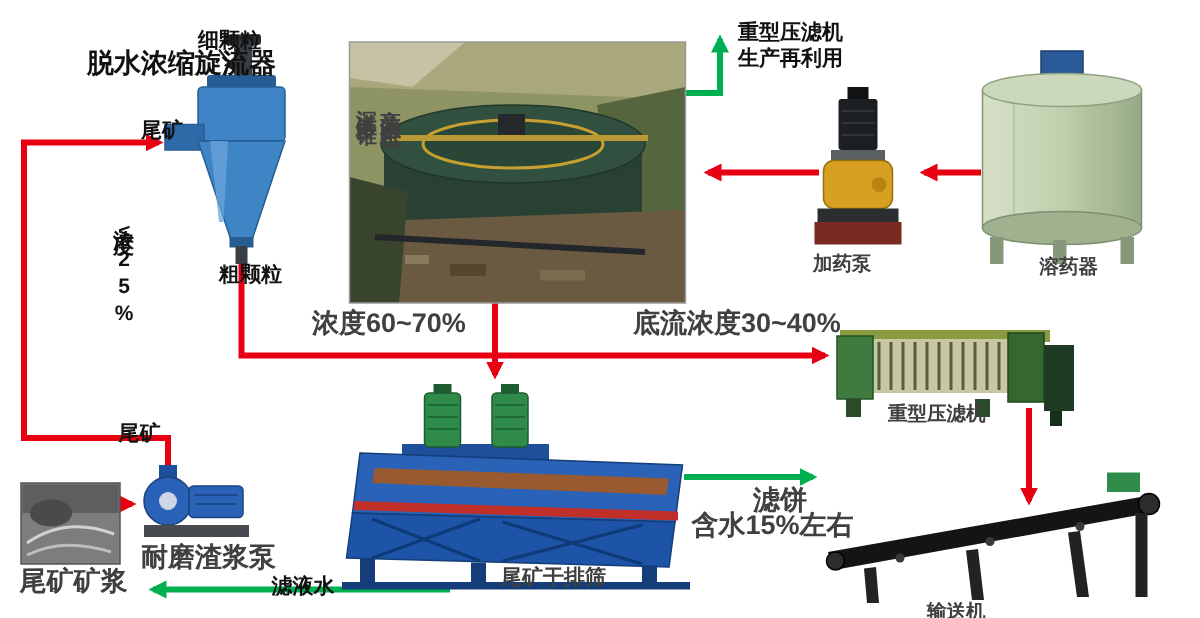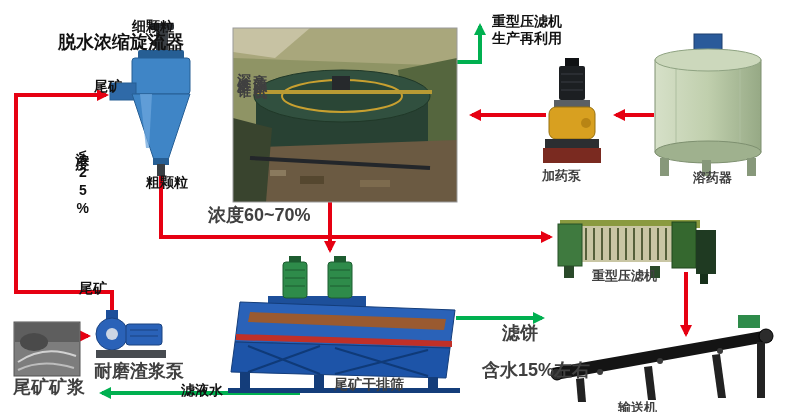--- a/index.html
+++ b/index.html
@@ -190,6 +190,7 @@
   <div class="lbl red" style="left:693px; top:170px;">溶药器</div>
 
   <div class="lbl red sm" style="left:208px; top:205px;">浓度60~70%</div>
+  <div class="lbl red sm" style="left:422px; top:205px;">底流浓度30~40%</div>
 
   <div class="lbl red" style="left:592px; top:268px;">重型压滤机</div>
   <div class="lbl red lg" style="left:334px; top:376px;">尾矿干排筛</div>

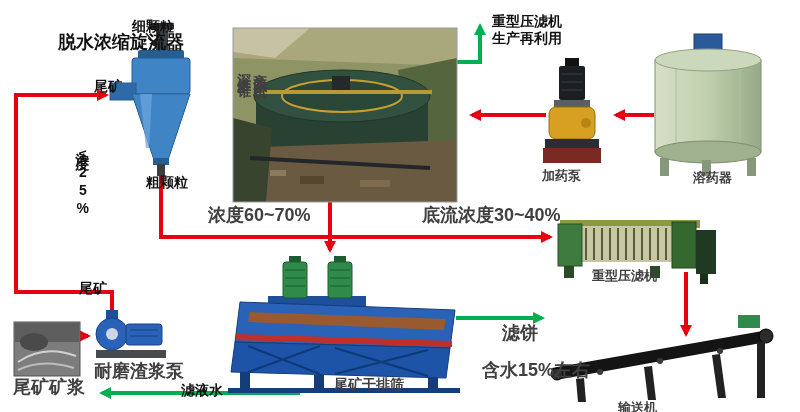--- a/index.html
+++ b/index.html
@@ -201,7 +201,7 @@
   <div class="lbl black" style="left:181px; top:382px;">滤液水</div>
 
   <div class="lbl red sm" style="left:502px; top:323px;">滤饼</div>
-  <div class="lbl red sm" style="left:482px; top:340px;margin-top:20px;">含水15%左右</div>
+  <div class="lbl red sm" style="left:461px; top:340px;">含水15%左右</div>
 
   <div class="lbl red" style="left:618px; top:400px;">输送机</div>
 

